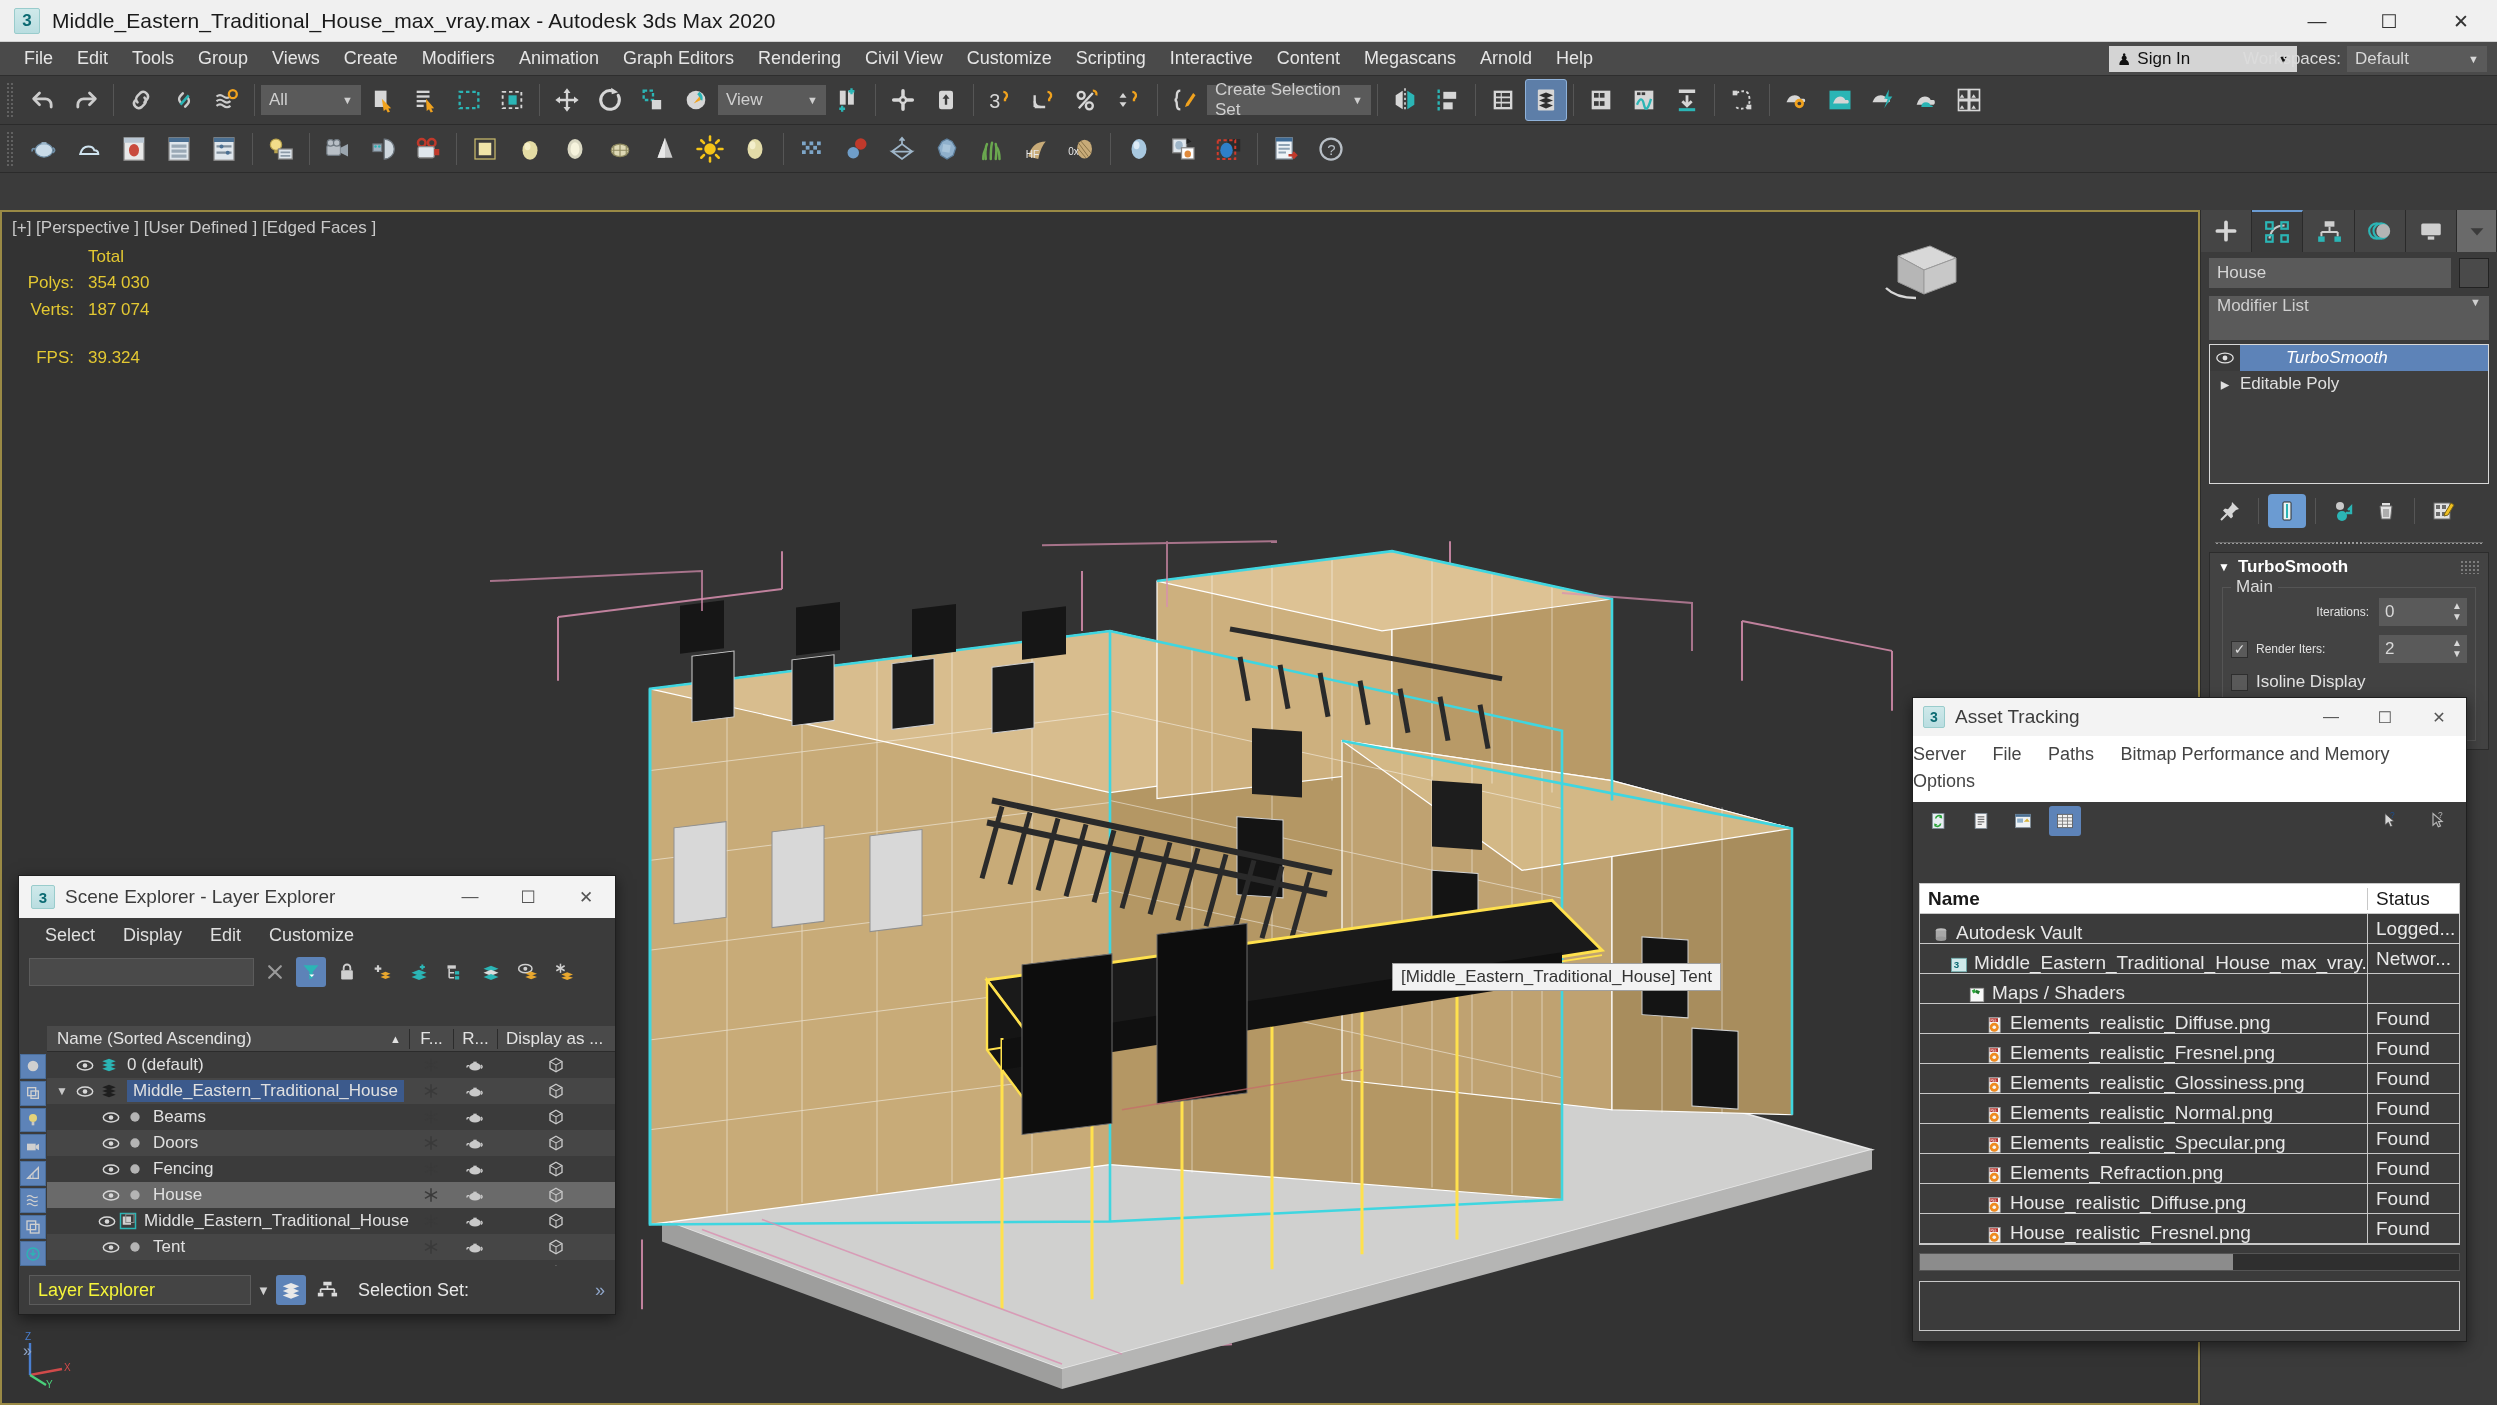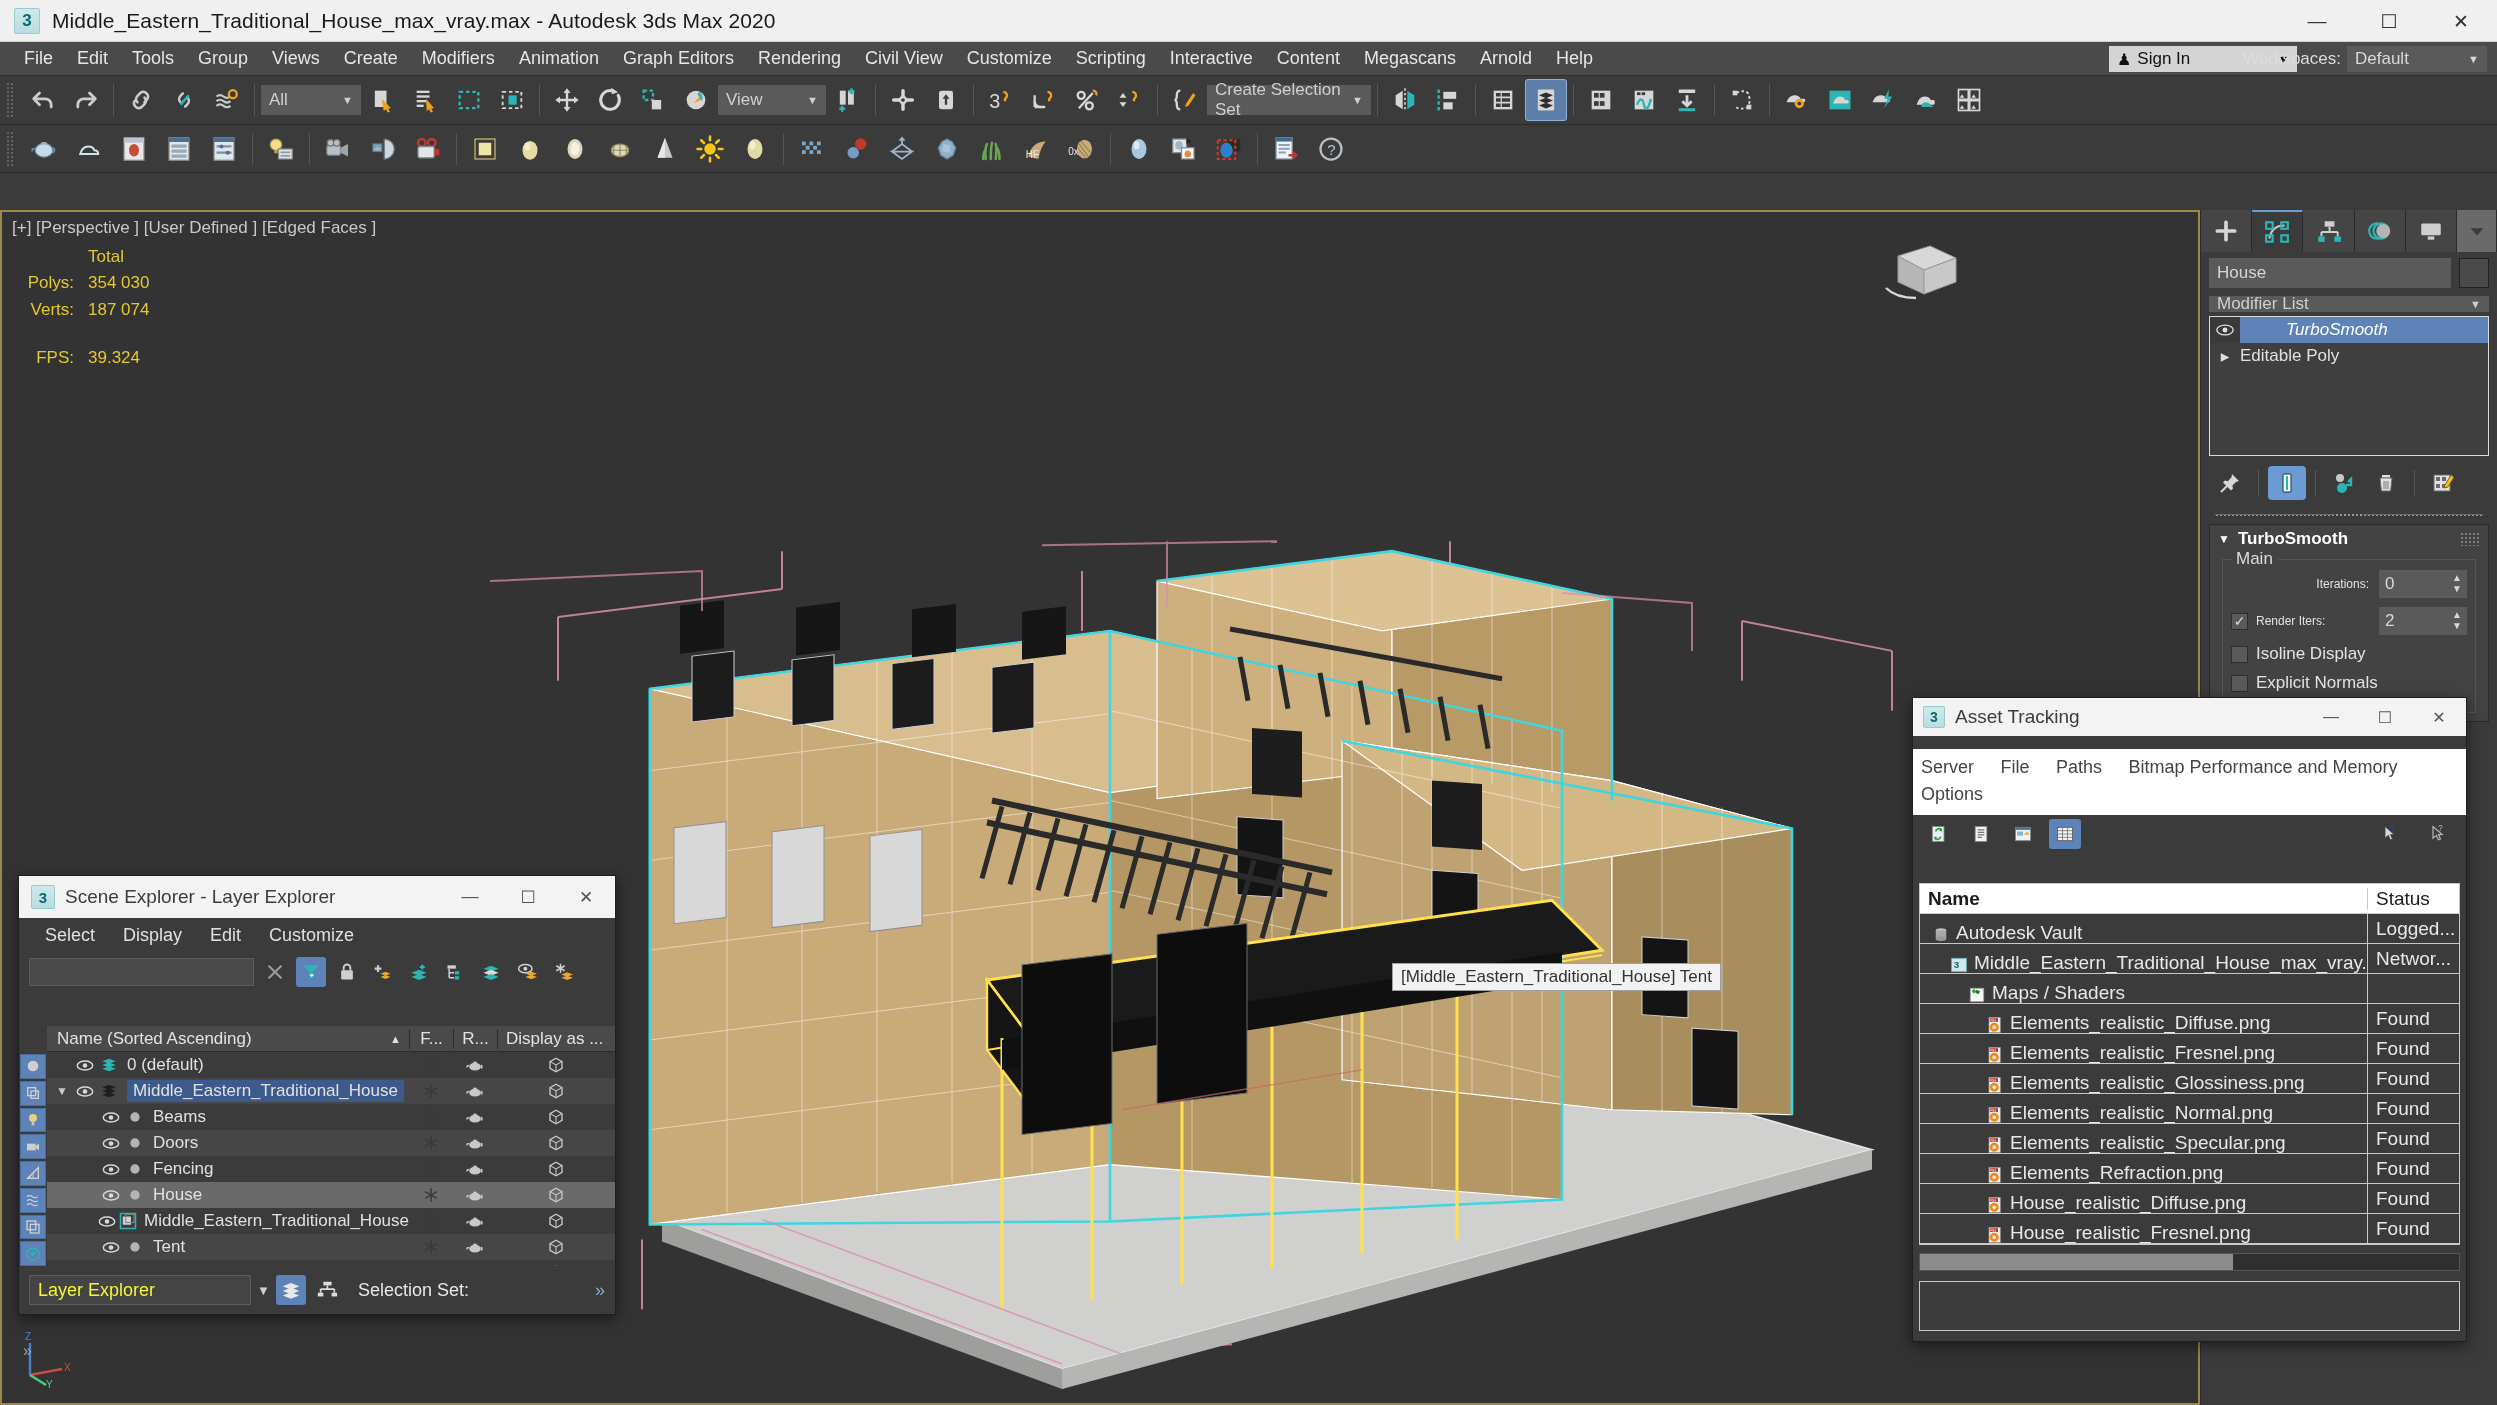--- a/index.html
+++ b/index.html
@@ -90,8 +90,8 @@
   #cp-name{ flex:1; height:30px; background:#5a5a5a; color:#d6d6d6; font-size:17px;
      display:flex;align-items:center;padding:0 8px; }
   #cp-color{ width:30px;height:30px;background:#4a4a4a;border:1px solid #222; }
-  #cp-modlist{ margin:4px 8px; height:16px; background:#5a5a5a; color:#cfcfcf;
-     font-size:17px; display:flex;align-items:center;padding:0 8px; }
+  #cp-modlist{ margin:4px 8px; height:44px; background:#5a5a5a; color:#cfcfcf;
+     font-size:17px; display:flex;align-items:flex-start;padding:0 8px; }
   #cp-modlist .caret{ margin-left:auto;font-size:11px; }
   #cp-stack{ margin:4px 8px; background:#3f3f3f; border:1px solid #d9d9d9; height:140px; }
   .stack-row{ height:26px; display:flex;align-items:center; font-size:17px;

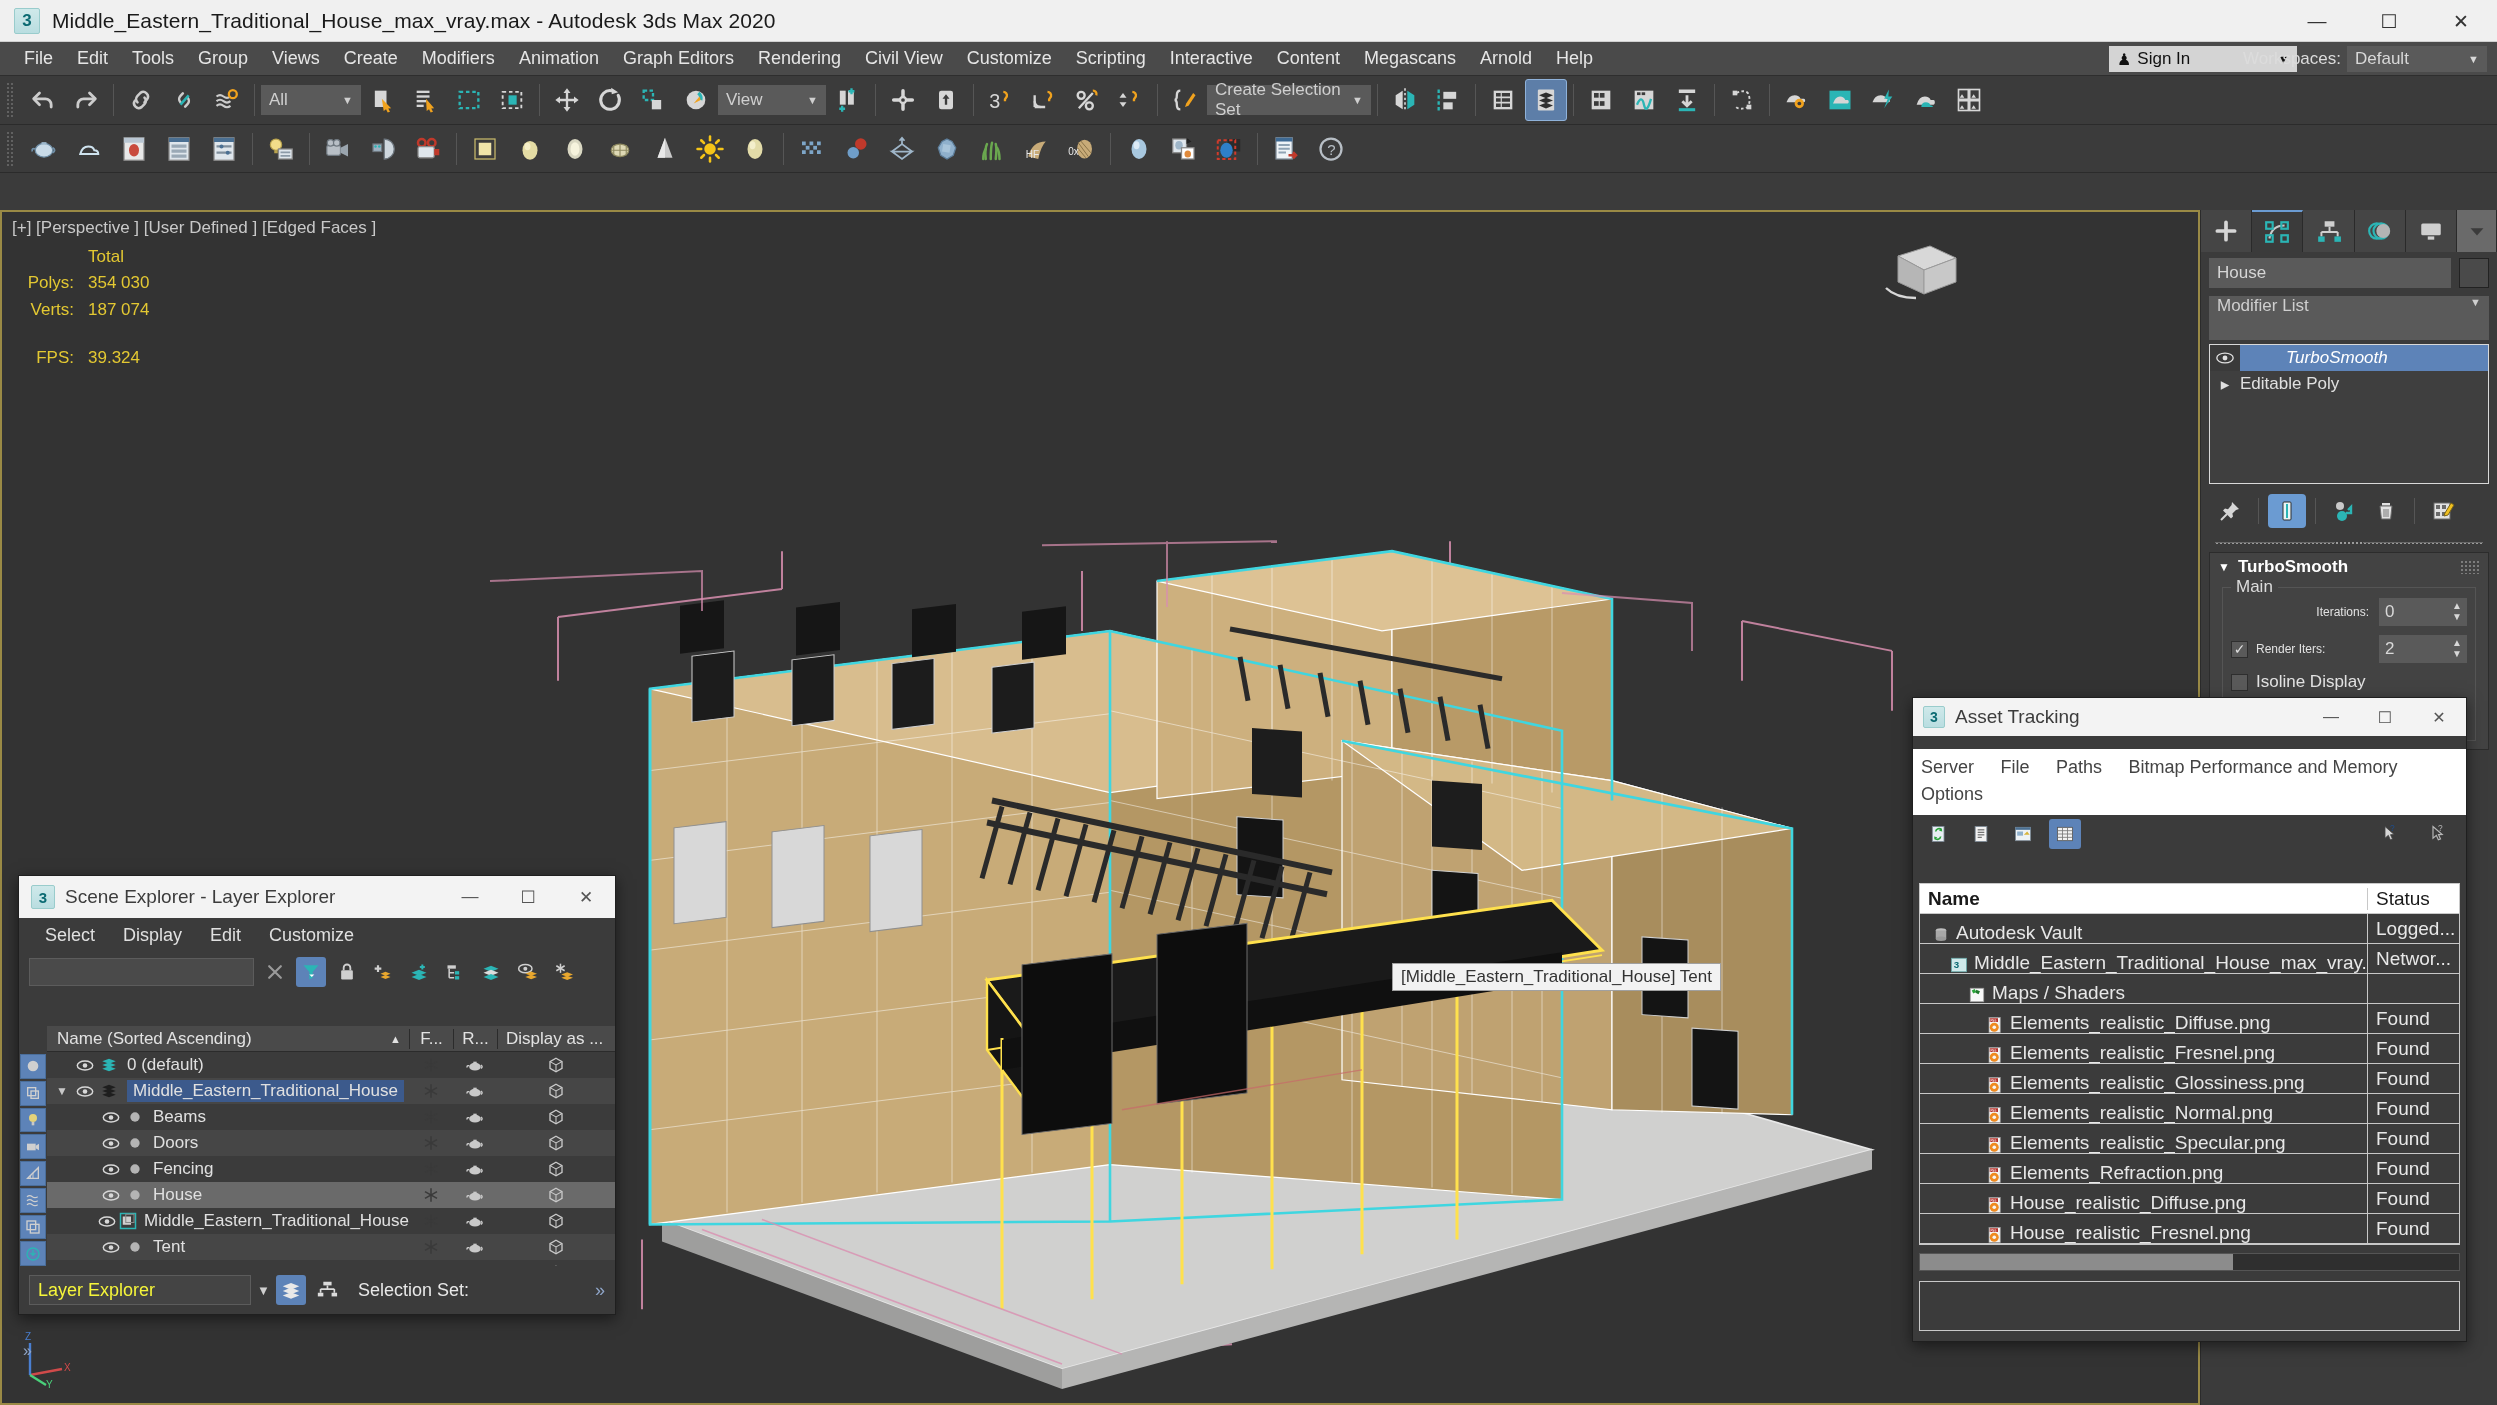--- a/index.html
+++ b/index.html
@@ -198,7 +198,7 @@
   #at-title .btns{ position:absolute;right:0;top:0;height:38px;display:flex; }
   #at-title .btns div{ width:54px;height:38px;display:flex;align-items:center;
      justify-content:center;color:#555;font-size:16px; }
-  #at-menu{ background:#ffffff;padding:5px 12px 7px 8px;margin-top:13px; }
+  #at-menu{ background:#ffffff;padding:5px 12px 7px 0; }
   #at-menu span{ color:#444;font-size:18px;margin-right:22px;display:inline-block;
      line-height:1.5; }
   #at-tools{ height:38px;background:#3b3b3b;display:flex;align-items:center;

